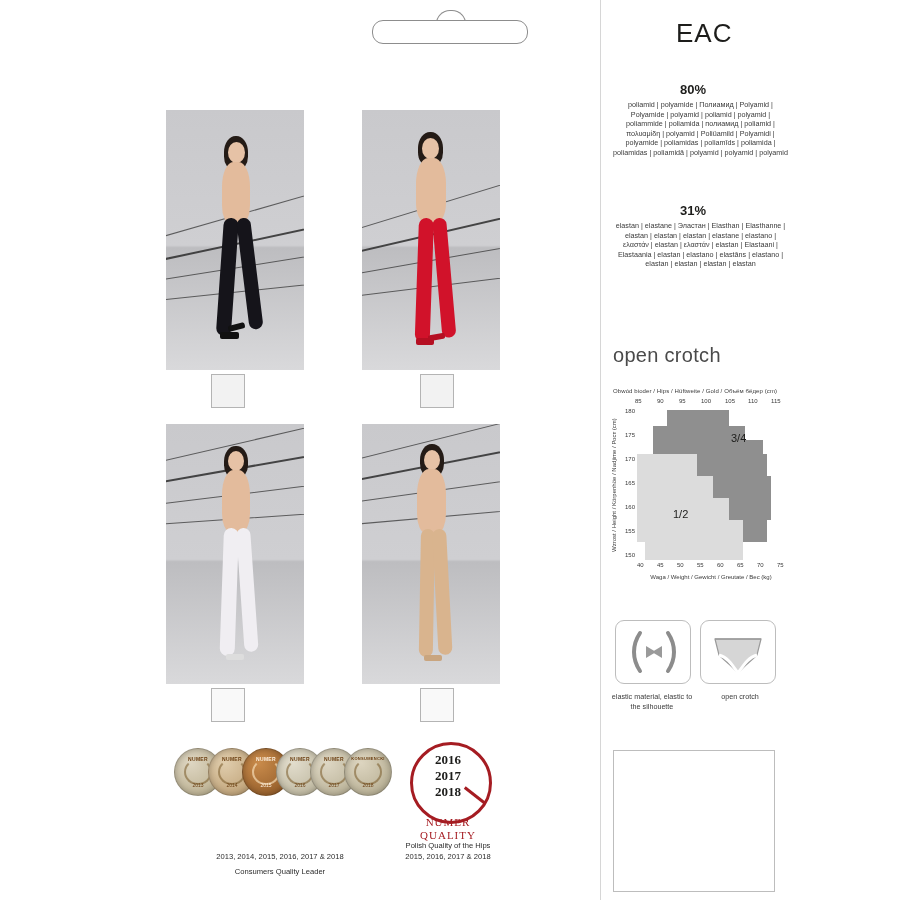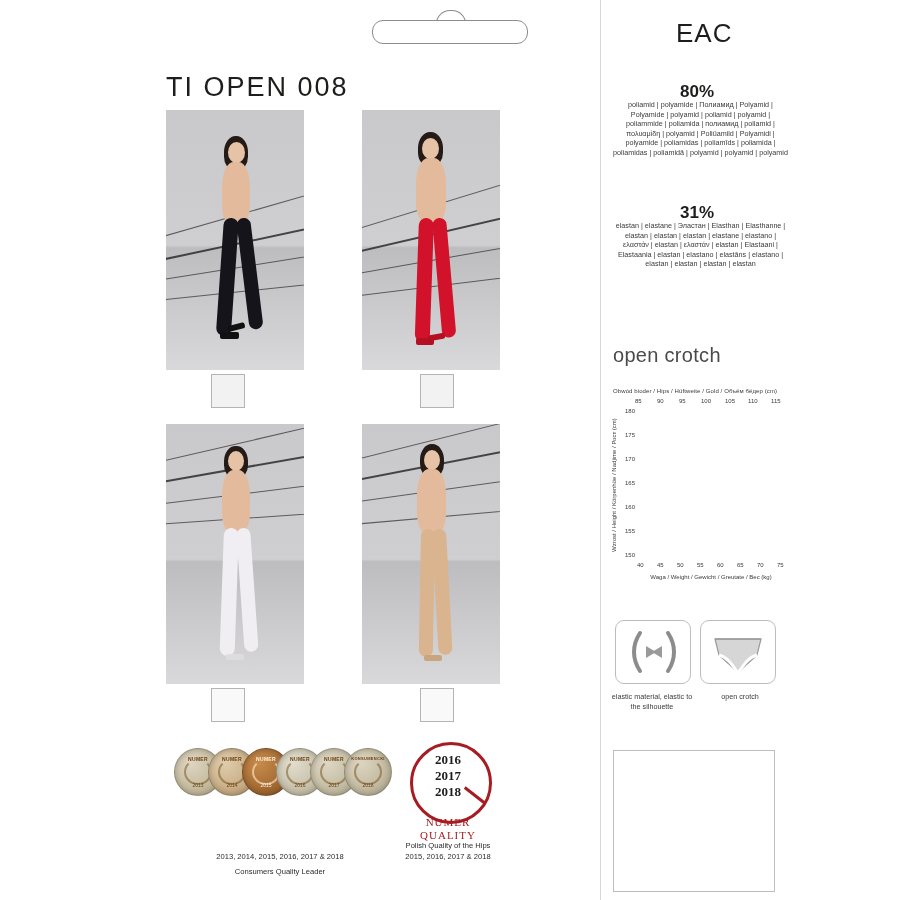--- a/index.html
+++ b/index.html
@@ -186,7 +186,6 @@
     <div class="hanger-body"></div>
   </div>
 
-  <div class="title">TI OPEN 008</div>
 
   <div class="photo" style="left:166px;top:110px;width:138px;height:260px;">
     <div class="bg"></div>

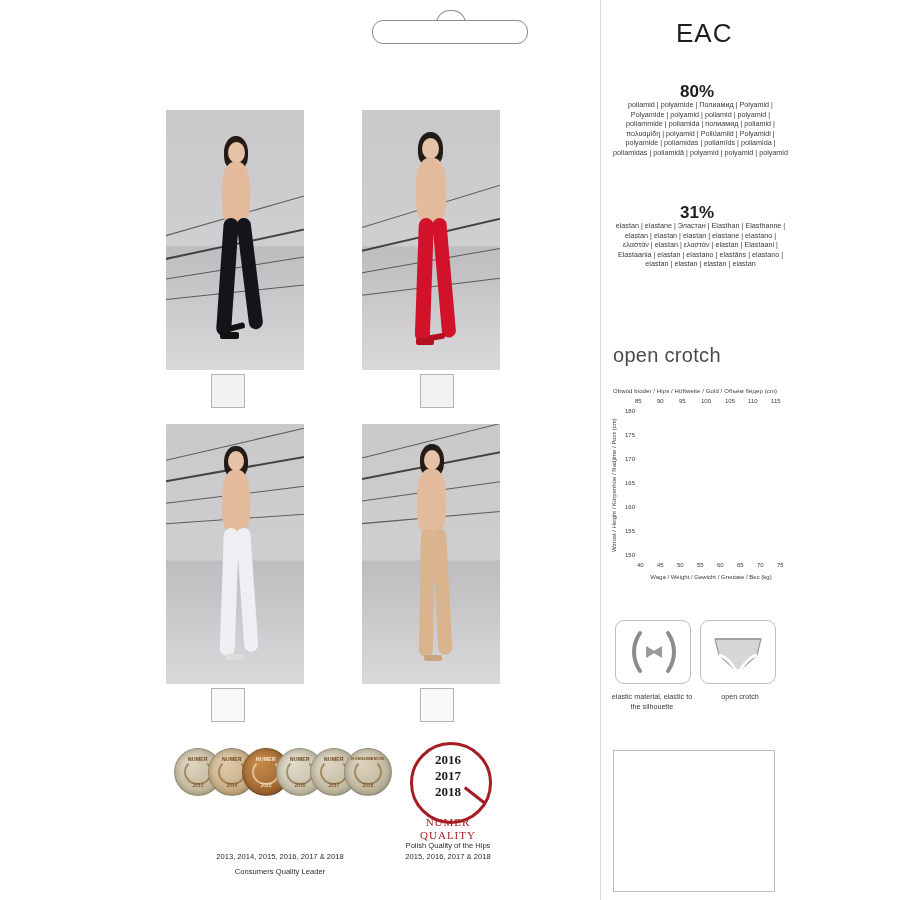--- a/index.html
+++ b/index.html
@@ -113,7 +113,7 @@
     font-family:"Liberation Sans", sans-serif;font-weight:400;
   }
   .pct{
-    position:absolute;font-size:17px;font-weight:bold;color:#1d1d1b;
+    position:absolute;font-size:13px;font-weight:bold;color:#1d1d1b;
   }
   .comp{
     position:absolute;width:175px;text-align:center;

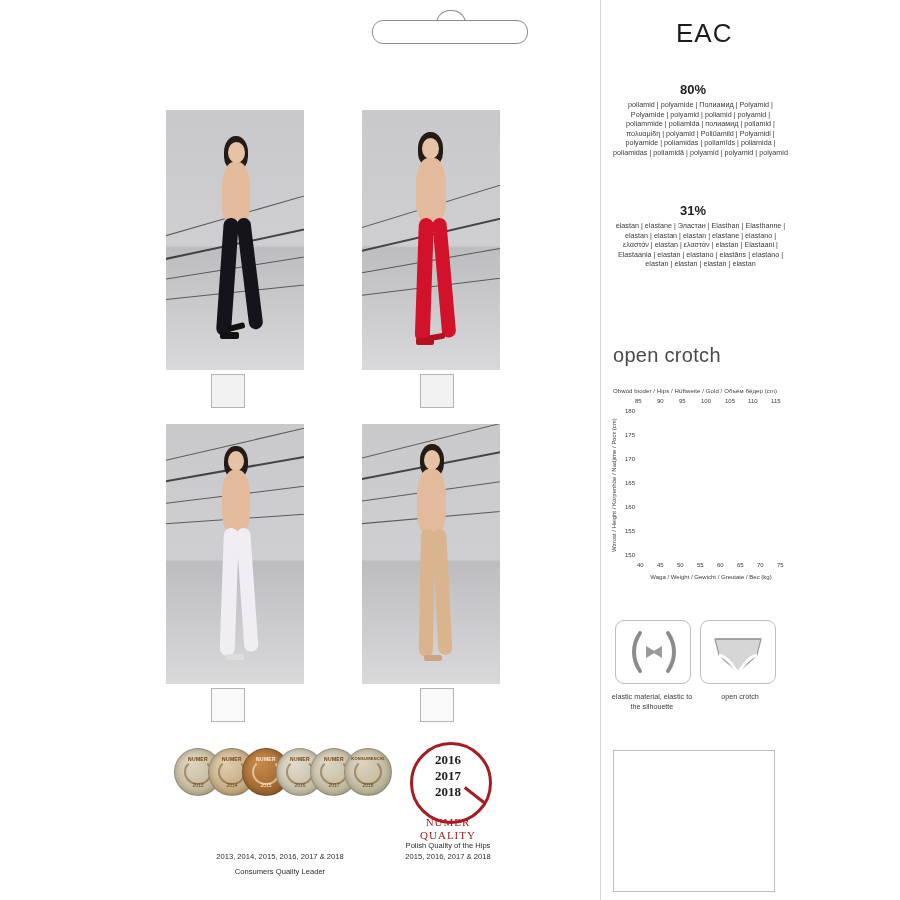--- a/index.html
+++ b/index.html
@@ -345,6 +345,25 @@
       <span style="top:144px">150</span>
     </div>
 
+    <div class="grid">
+
+      <div class="cell c-light" style="left:0px;top:44px;width:60px;height:22px;"></div>
+      <div class="cell c-light" style="left:0px;top:66px;width:76px;height:22px;"></div>
+      <div class="cell c-light" style="left:0px;top:88px;width:92px;height:22px;"></div>
+      <div class="cell c-light" style="left:0px;top:110px;width:106px;height:22px;"></div>
+      <div class="cell c-light" style="left:8px;top:132px;width:98px;height:18px;"></div>
+
+      <div class="cell c-dark" style="left:30px;top:0px;width:62px;height:16px;"></div>
+      <div class="cell c-dark" style="left:16px;top:16px;width:92px;height:14px;"></div>
+      <div class="cell c-dark" style="left:16px;top:30px;width:110px;height:14px;"></div>
+      <div class="cell c-dark" style="left:60px;top:44px;width:70px;height:22px;"></div>
+      <div class="cell c-dark" style="left:76px;top:66px;width:58px;height:22px;"></div>
+      <div class="cell c-dark" style="left:92px;top:88px;width:42px;height:22px;"></div>
+      <div class="cell c-dark" style="left:106px;top:110px;width:24px;height:22px;"></div>
+
+      <div class="lbl" style="left:94px;top:22px;">3/4</div>
+      <div class="lbl" style="left:36px;top:98px;">1/2</div>
+    </div>
 
     <div class="chart-xnums">
       <span style="left:0px">40</span>

